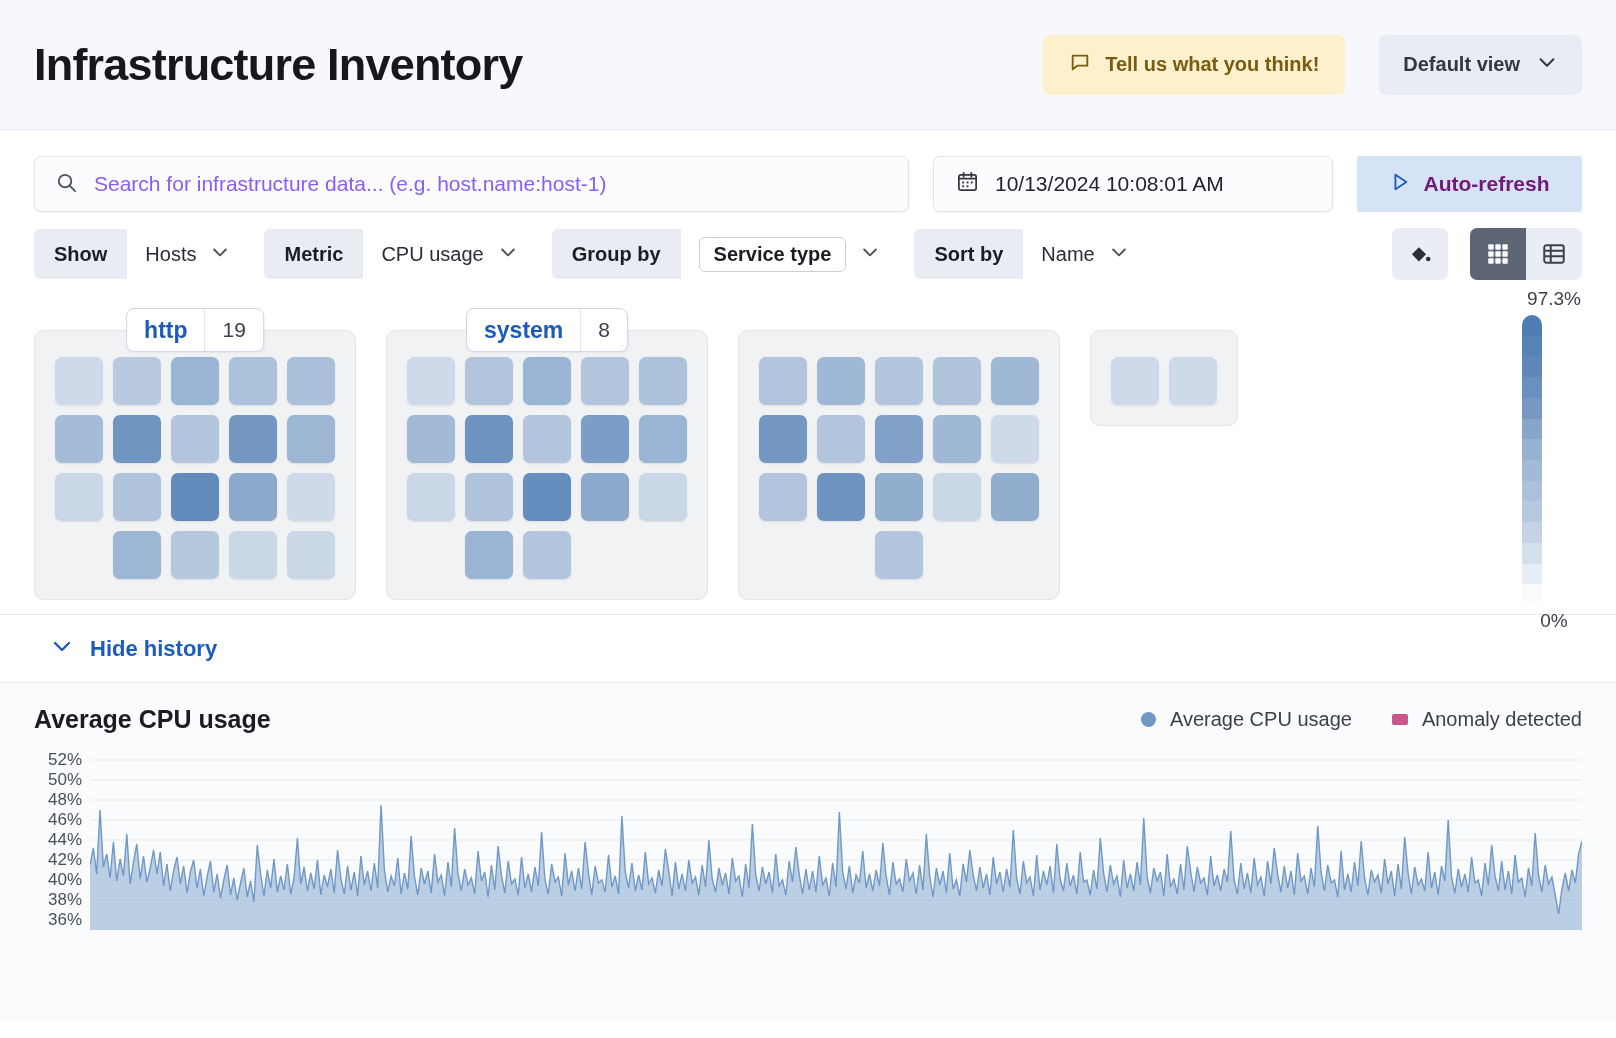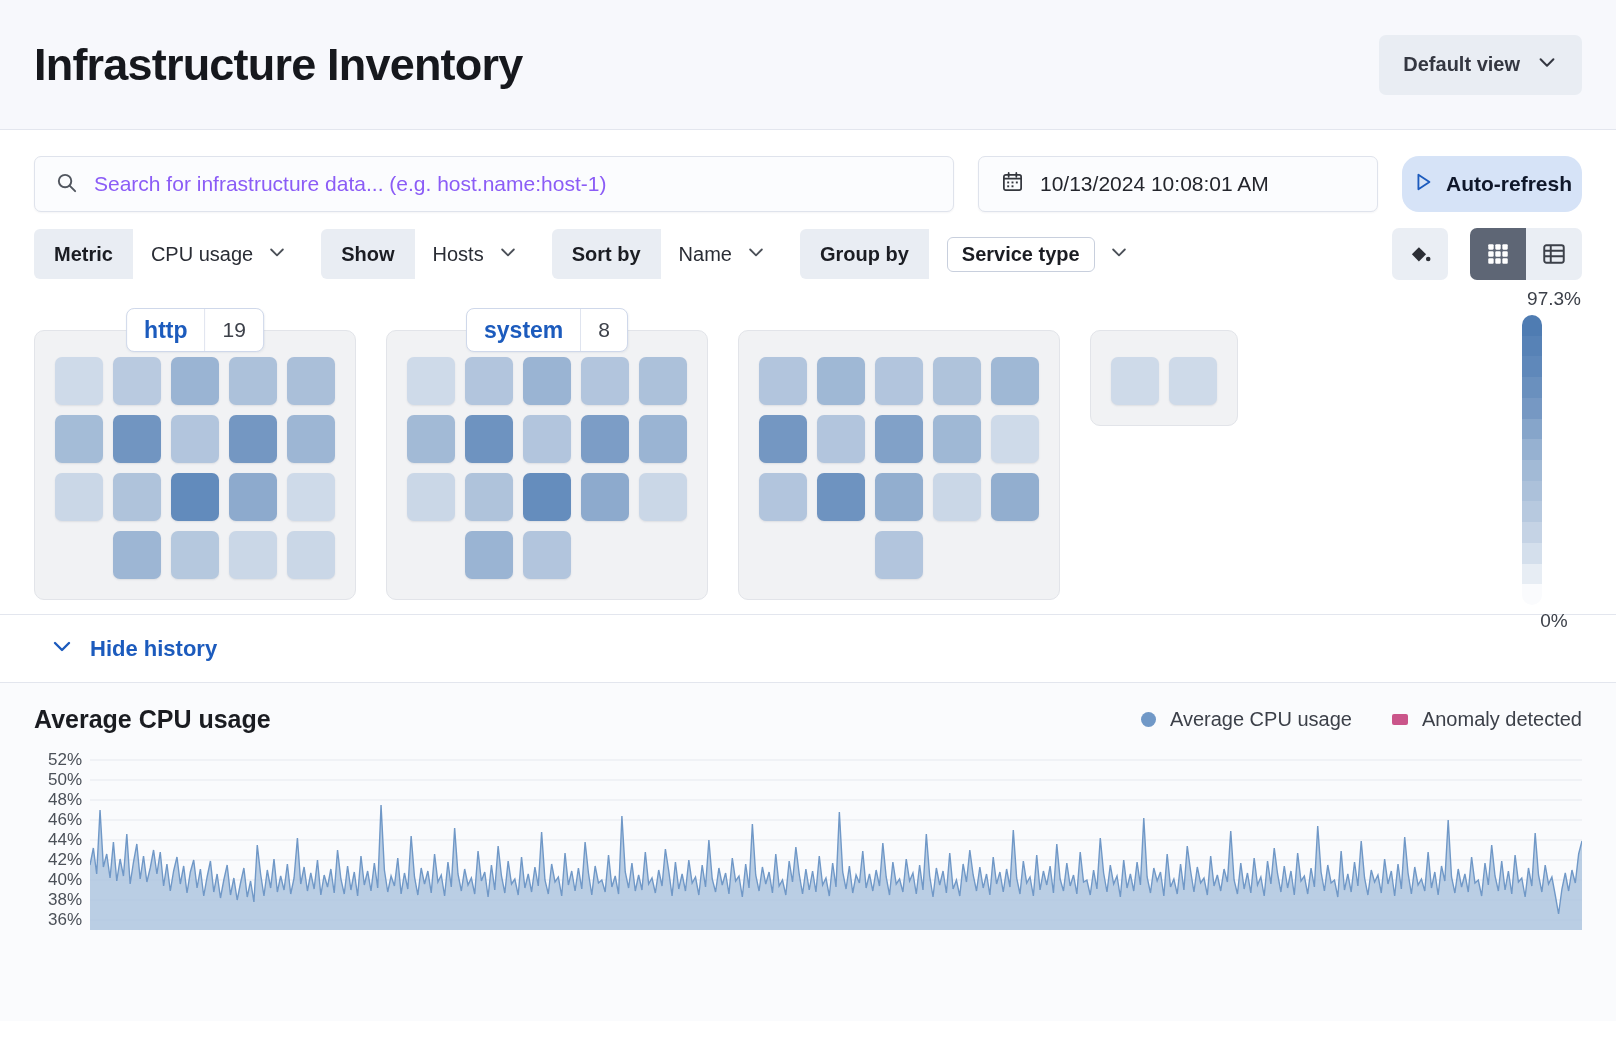--- a/index.html
+++ b/index.html
@@ -260,6 +260,14 @@
 <div class="page-header">
   <div class="page-title">Infrastructure Inventory</div>
   <div class="header-right">
+    <div class="feedback-badge">
+      <span>
+        <svg width="22" height="22" viewBox="0 0 24 24" fill="none" stroke="#7a5b12" stroke-width="2">
+          <path d="M4 5h16v11H9l-5 4z" stroke-linejoin="round"></path>
+        </svg>
+      </span>
+      <span>Tell us what you think!</span>
+    </div>
     <div class="view-select">
       <span>Default view</span>
       <span>

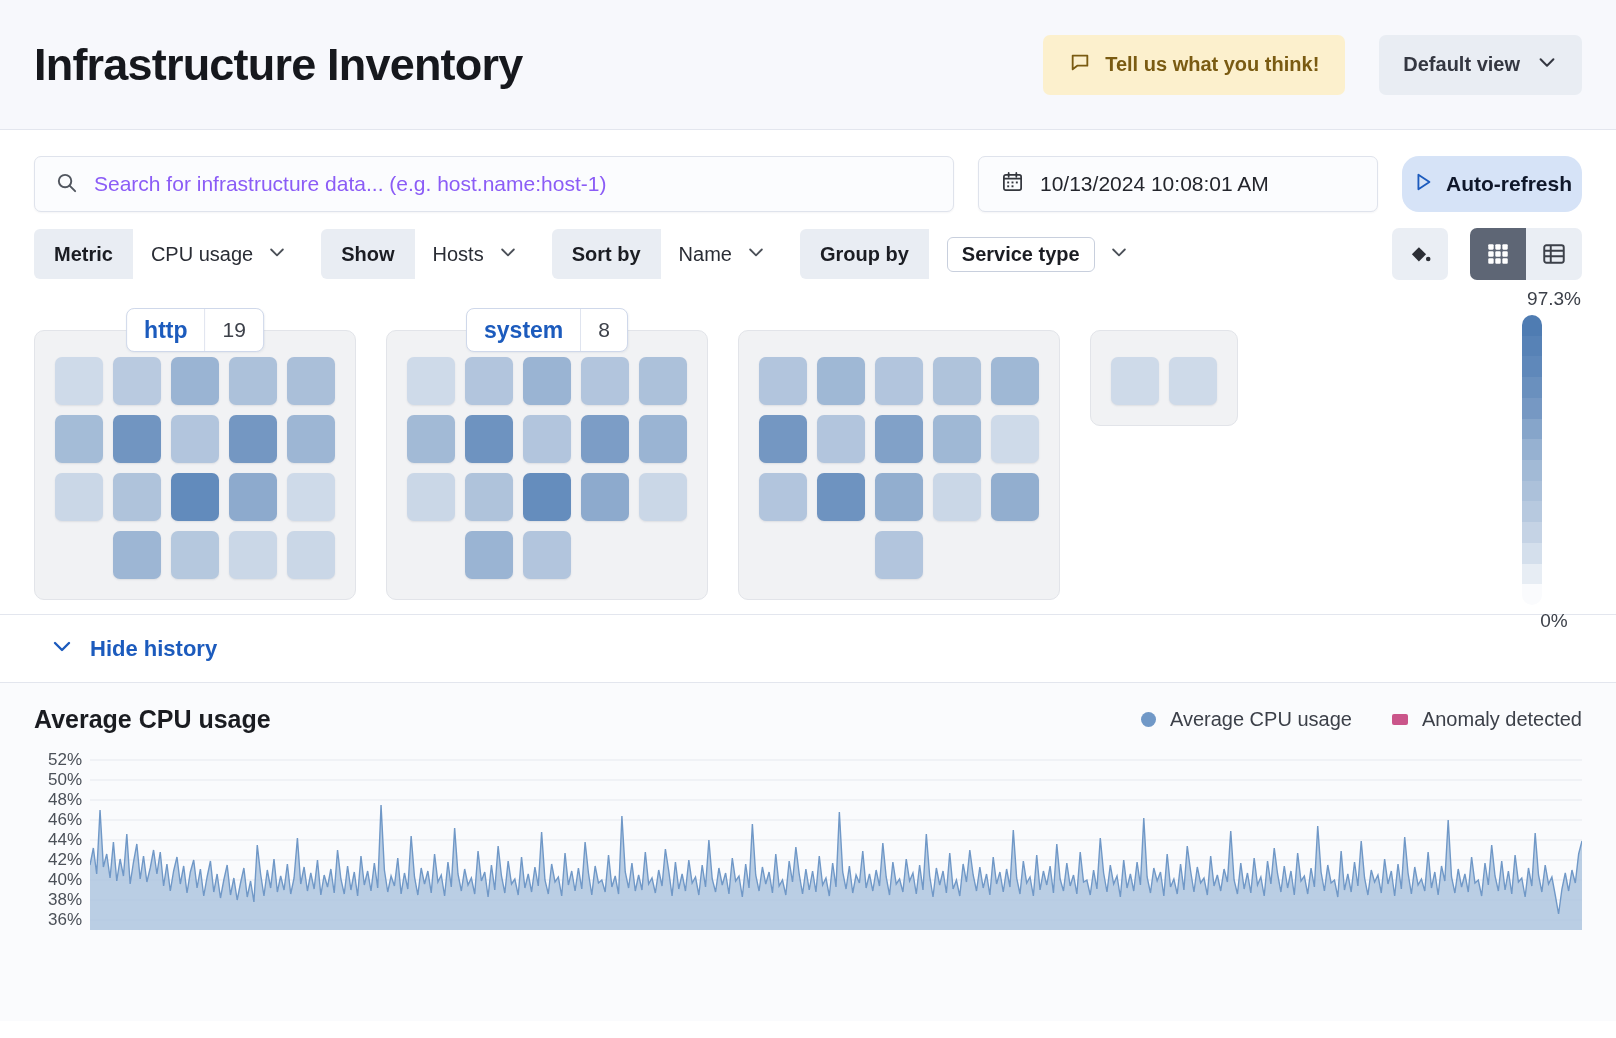--- a/index.html
+++ b/index.html
@@ -81,10 +81,10 @@
     box-shadow: 0 1px 2px rgba(30,40,70,.05);
   }
   .refresh-btn {
-    width: 180px; height: 56px;
-    background: #d6e3f7; border-radius: 17px;
+    width: 225px; height: 56px;
+    background: #d6e3f7; border-radius: 3px;
     display: flex; align-items: center; justify-content: center; gap: 12px;
-    color: #0f172a; font-size: 21px; font-weight: bold;
+    color: #701a75; font-size: 21px; font-weight: bold;
     cursor: pointer;
   }
 

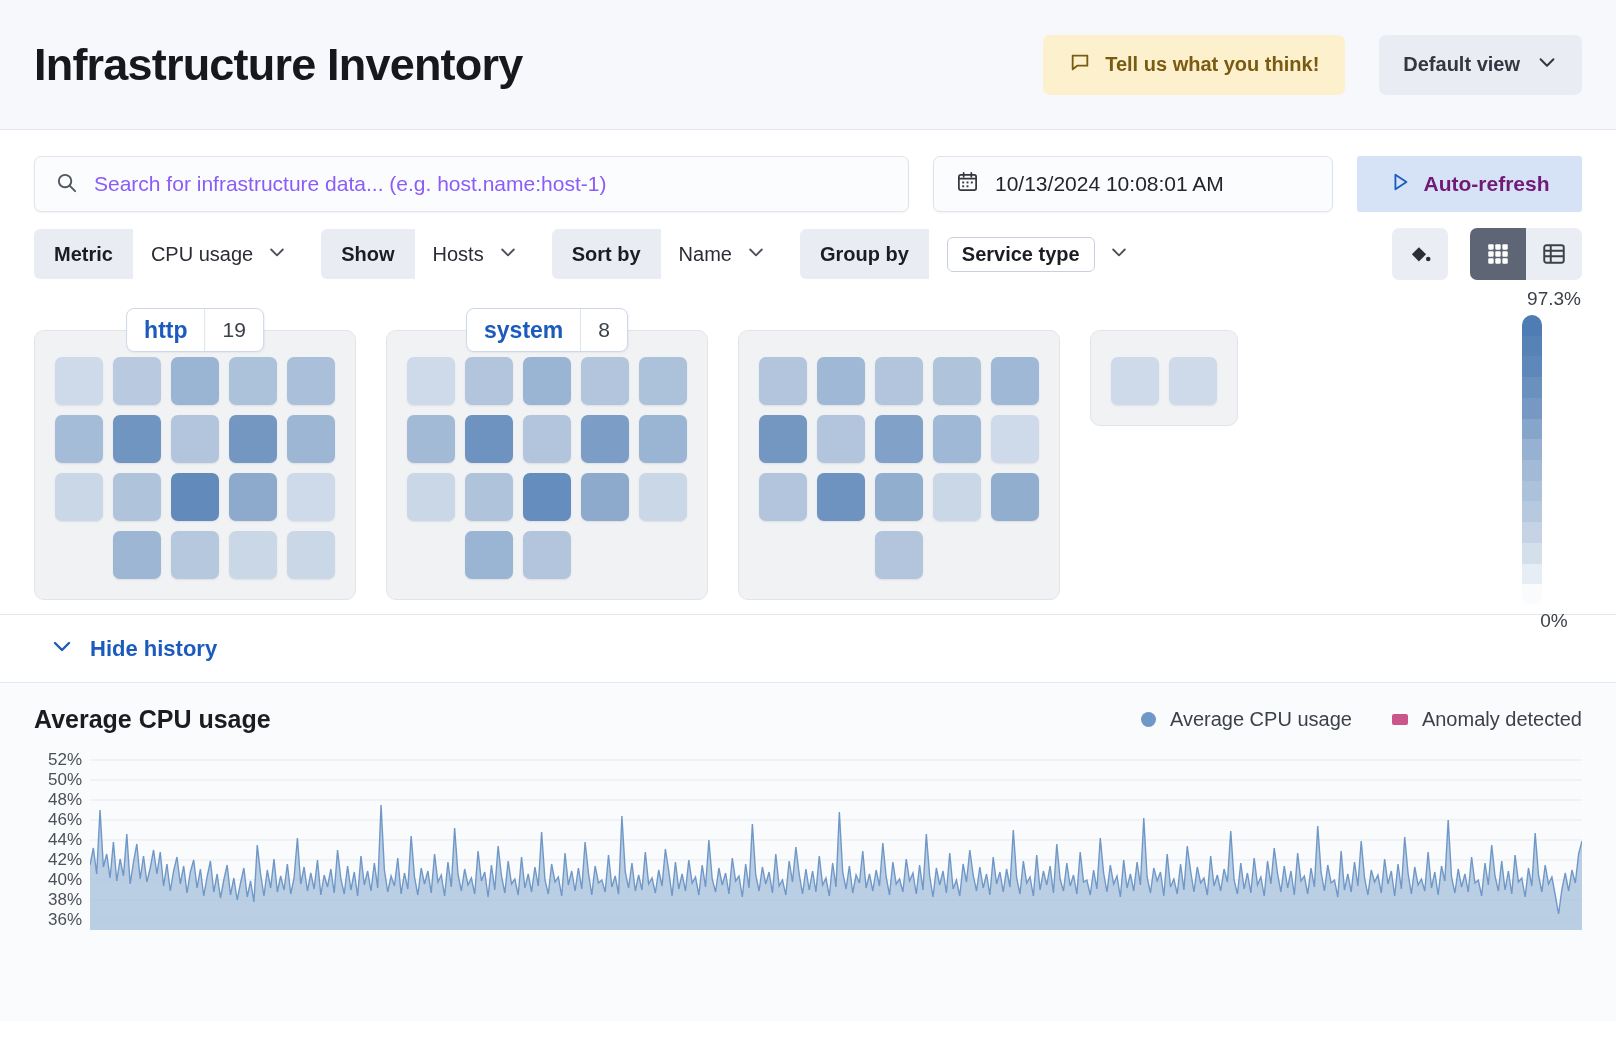--- a/index.html
+++ b/index.html
@@ -316,18 +316,18 @@
 <div class="filter-row">
   <div id="filters-host" style="display:flex;align-items:center;gap:16px;">
       <div class="filter-group">
+        <div class="filter-label">Show</div>
+        <div class="filter-value">
+          <span>Hosts</span>
+          <span><svg width="20" height="20" viewBox="0 0 24 24" fill="none" stroke="#4b5058" stroke-width="2.2">
+              <path d="M5 9l7 7 7-7" stroke-linecap="round" stroke-linejoin="round"></path>
+            </svg></span>
+        </div>
+      </div>
+      <div class="filter-group">
         <div class="filter-label">Metric</div>
         <div class="filter-value">
           <span>CPU usage</span>
-          <span><svg width="20" height="20" viewBox="0 0 24 24" fill="none" stroke="#4b5058" stroke-width="2.2">
-              <path d="M5 9l7 7 7-7" stroke-linecap="round" stroke-linejoin="round"></path>
-            </svg></span>
-        </div>
-      </div>
-      <div class="filter-group">
-        <div class="filter-label">Show</div>
-        <div class="filter-value">
-          <span>Hosts</span>
           <span><svg width="20" height="20" viewBox="0 0 24 24" fill="none" stroke="#4b5058" stroke-width="2.2">
               <path d="M5 9l7 7 7-7" stroke-linecap="round" stroke-linejoin="round"></path>
             </svg></span>

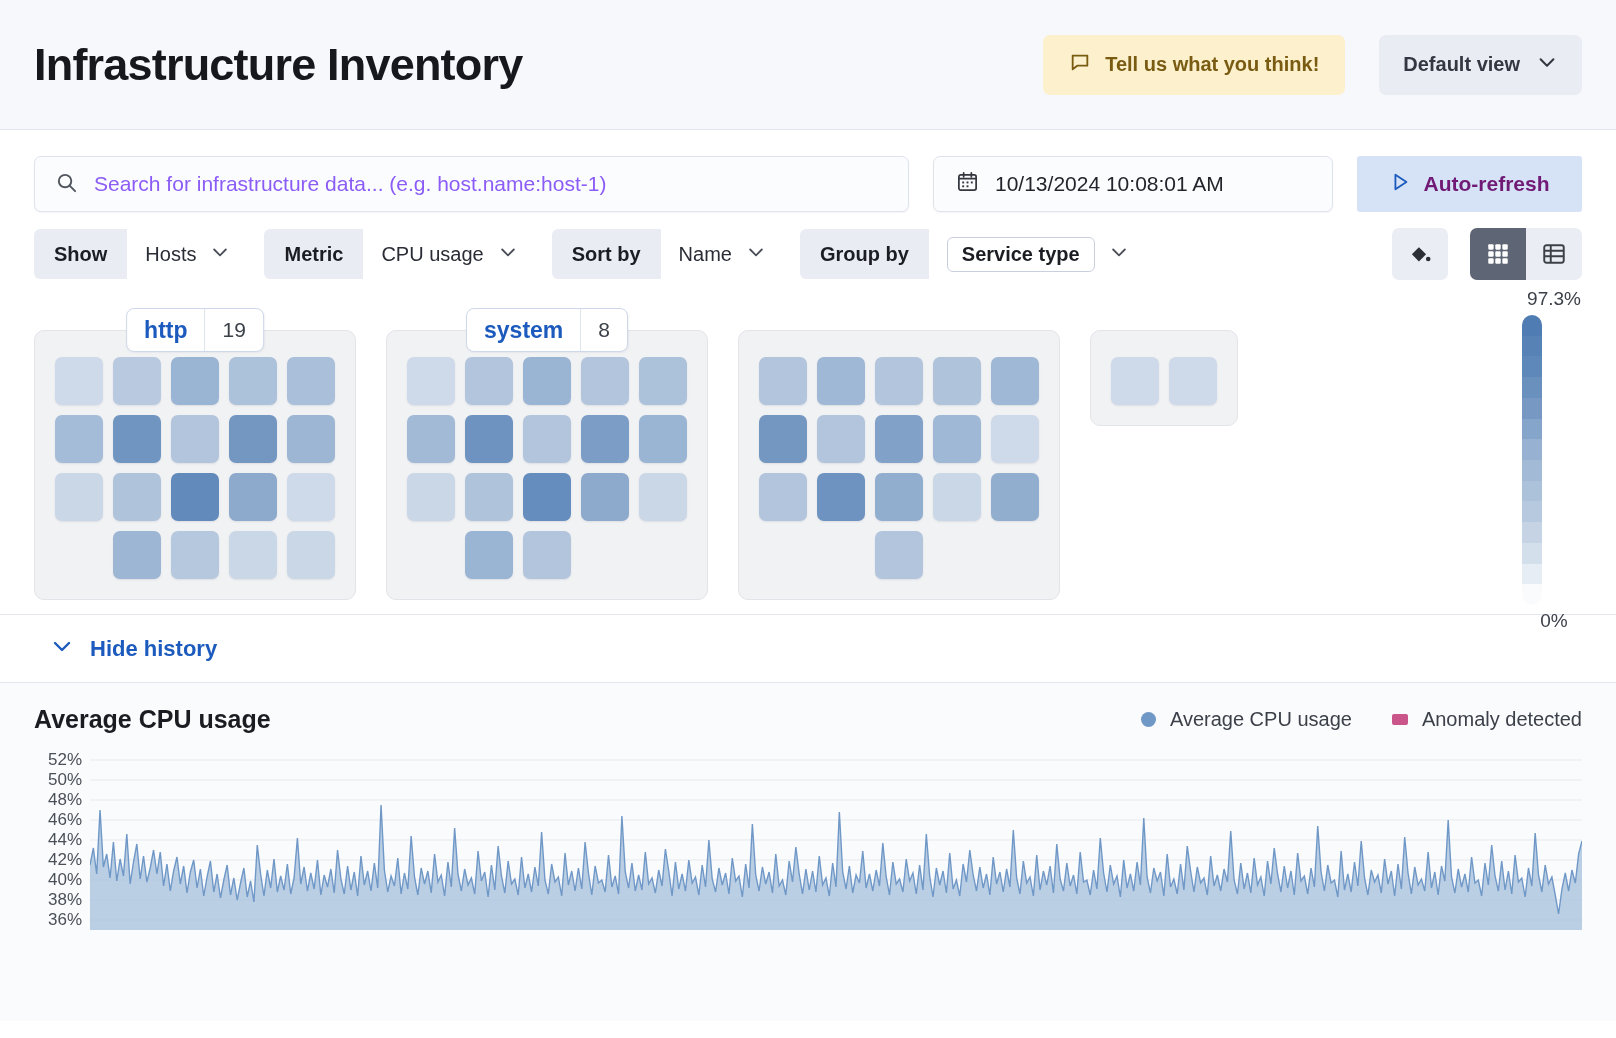--- a/index.html
+++ b/index.html
@@ -334,18 +334,18 @@
         </div>
       </div>
       <div class="filter-group">
+        <div class="filter-label">Group by</div>
+        <div class="filter-value">
+          <span class="pill">Service type</span>
+          <span><svg width="20" height="20" viewBox="0 0 24 24" fill="none" stroke="#4b5058" stroke-width="2.2">
+              <path d="M5 9l7 7 7-7" stroke-linecap="round" stroke-linejoin="round"></path>
+            </svg></span>
+        </div>
+      </div>
+      <div class="filter-group">
         <div class="filter-label">Sort by</div>
         <div class="filter-value">
           <span>Name</span>
-          <span><svg width="20" height="20" viewBox="0 0 24 24" fill="none" stroke="#4b5058" stroke-width="2.2">
-              <path d="M5 9l7 7 7-7" stroke-linecap="round" stroke-linejoin="round"></path>
-            </svg></span>
-        </div>
-      </div>
-      <div class="filter-group">
-        <div class="filter-label">Group by</div>
-        <div class="filter-value">
-          <span class="pill">Service type</span>
           <span><svg width="20" height="20" viewBox="0 0 24 24" fill="none" stroke="#4b5058" stroke-width="2.2">
               <path d="M5 9l7 7 7-7" stroke-linecap="round" stroke-linejoin="round"></path>
             </svg></span>

